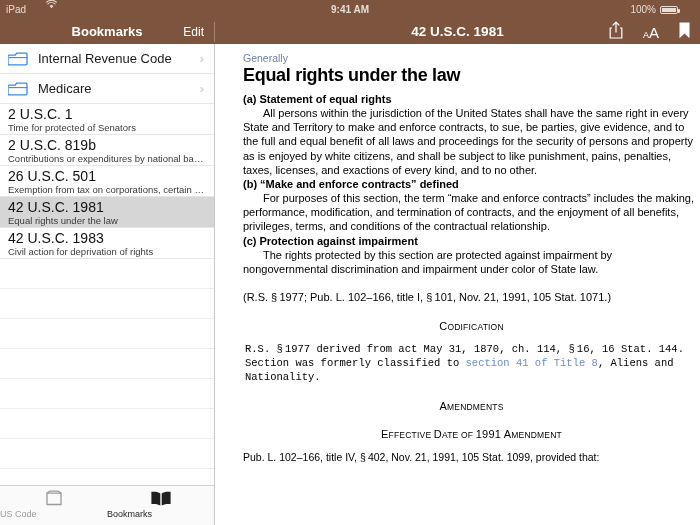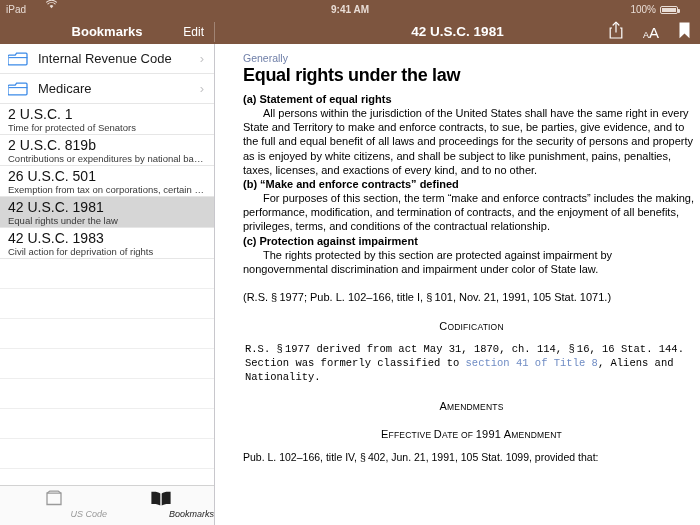--- a/index.html
+++ b/index.html
@@ -280,7 +280,7 @@
       <span class="cap">E</span><span>FFECTIVE </span><span class="cap">D</span><span>ATE </span><span>OF </span><span class="cap">1991 A</span><span>MENDMENT</span>
     </div>
 
-    <div class="note-flush">Pub. L. 102–166, title IV, § 402, Jun. 21, 1991, 105 Stat. 1099, provided that:</div>
+    <div class="note-flush">Pub. L. 102–166, title IV, § 402, Nov. 21, 1991, 105 Stat. 1099, provided that:</div>
 
   </div>
 

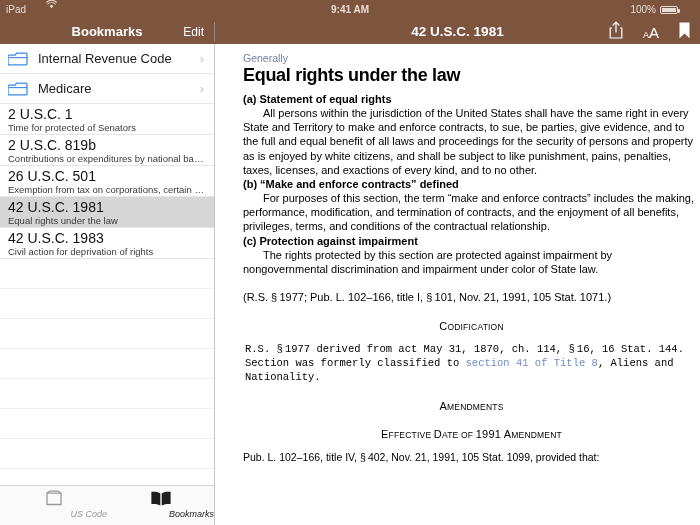--- a/index.html
+++ b/index.html
@@ -124,9 +124,8 @@
     display: flex; align-items: flex-start;
   }
   .tab {
-    flex: 1; text-align: right; padding-top: 3px; cursor: pointer;
+    flex: 1; text-align: left; padding-top: 3px; cursor: pointer;
     color: #9a9a9a;
-    font-style: italic;
   }
   .tab.active { color: #1f1f1f; }
   .tab .t-label { font-size: 9px; display: block; margin-top: 1px; }

